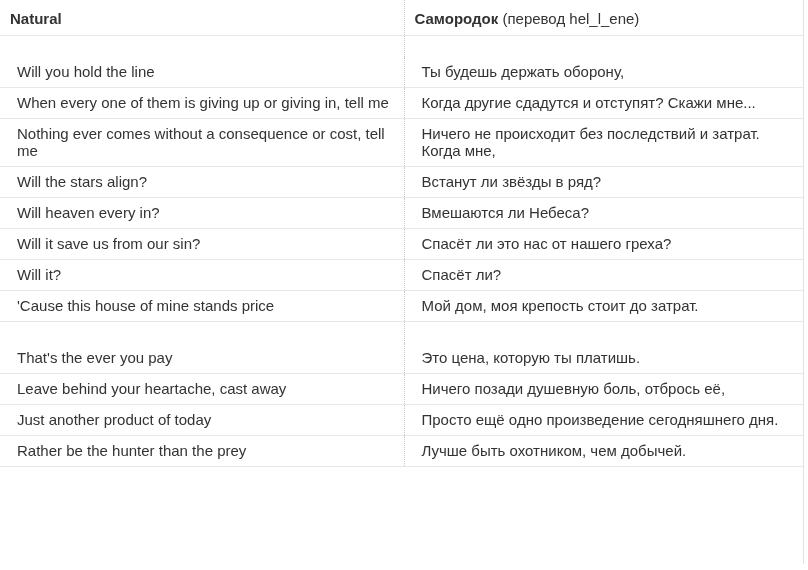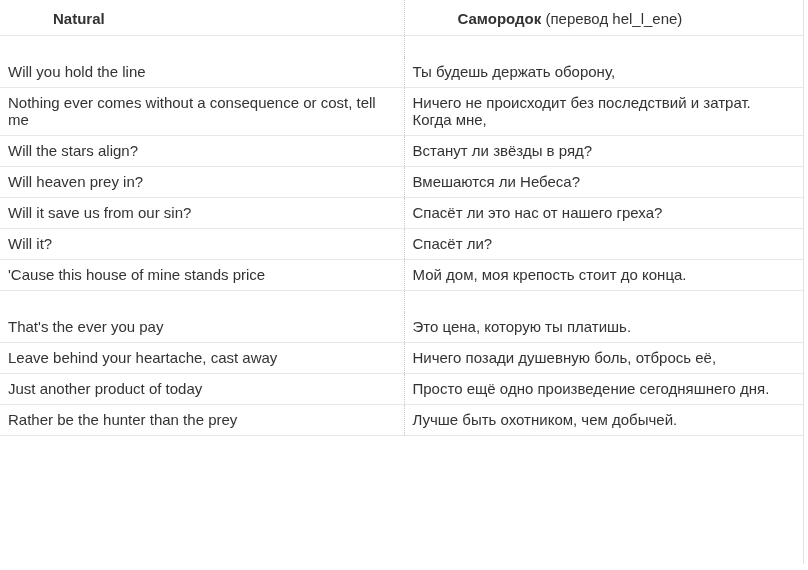--- a/index.html
+++ b/index.html
@@ -39,7 +39,7 @@
     border-bottom: 1px solid var(--row-border, #e8e8e8);
     font-size: 15px;
   }
-  .b { font-weight: bold; margin-left: 43px; }
+  .b { font-weight: bold; }
   tbody td {
     padding: 6px 10px 7px 8px;
     line-height: 17px;

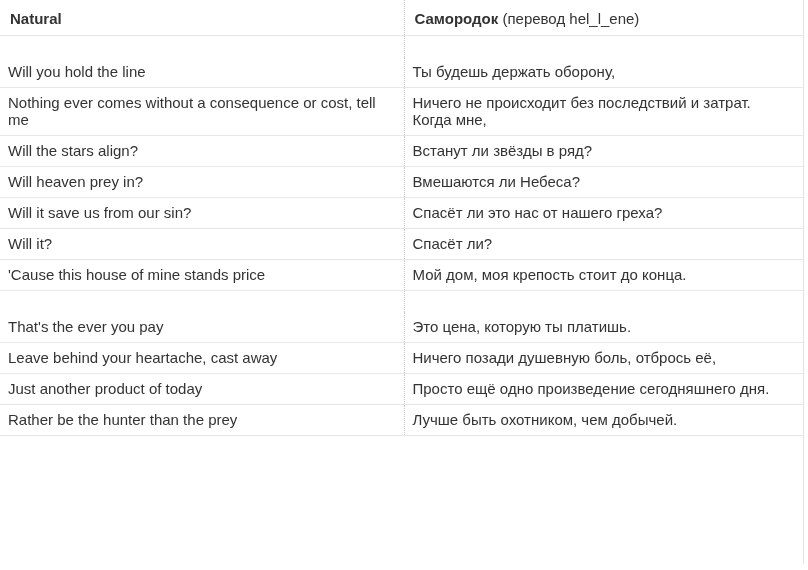--- a/index.html
+++ b/index.html
@@ -41,7 +41,7 @@
   }
   .b { font-weight: bold; }
   tbody td {
-    padding: 6px 10px 7px 8px;
+    padding: 6px 10px 7px 17px;
     line-height: 17px;
   }
   tr.lrow td {

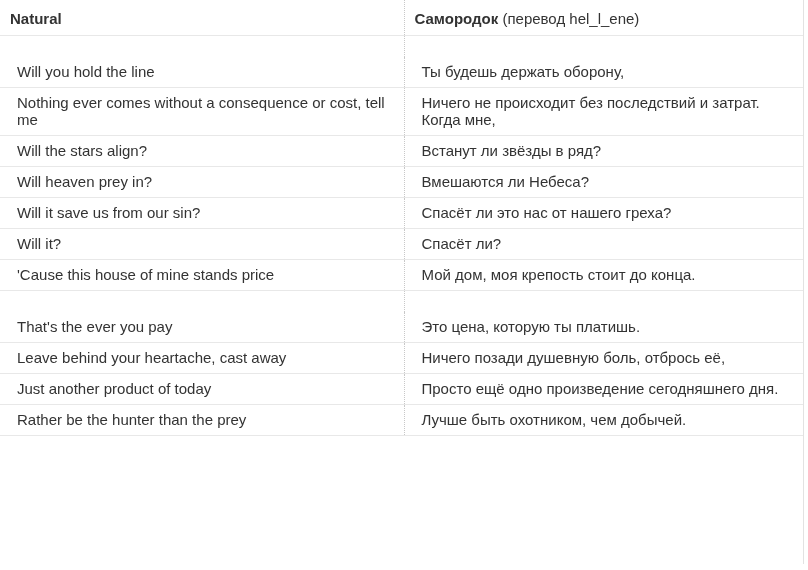--- a/index.html
+++ b/index.html
@@ -93,6 +93,10 @@
           <td class="ru">Ты будешь держать оборону,</td>
         </tr>
         <tr class="lrow">
+          <td class="en">When every one of them is giving up or giving in, tell me</td>
+          <td class="ru">Когда другие сдадутся и отступят? Скажи мне...</td>
+        </tr>
+        <tr class="lrow">
           <td class="en">Nothing ever comes without a consequence or cost, tell me</td>
           <td class="ru">Ничего не происходит без последствий и затрат. Когда мне,</td>
         </tr>

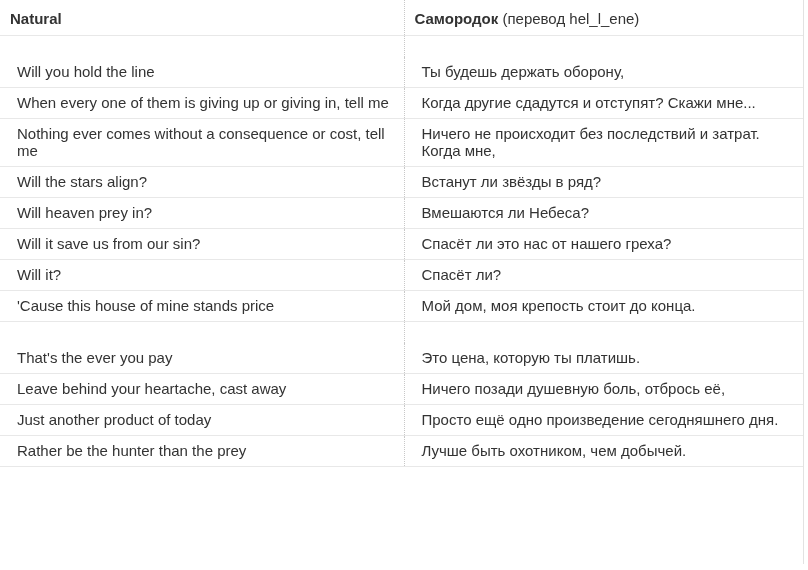--- a/index.html
+++ b/index.html
@@ -105,7 +105,7 @@
           <td class="ru">Встанут ли звёзды в ряд?</td>
         </tr>
         <tr class="lrow">
-          <td class="en">Will heaven prey in?</td>
+          <td class="en">Will heaven every in?</td>
           <td class="ru">Вмешаются ли Небеса?</td>
         </tr>
         <tr class="lrow">

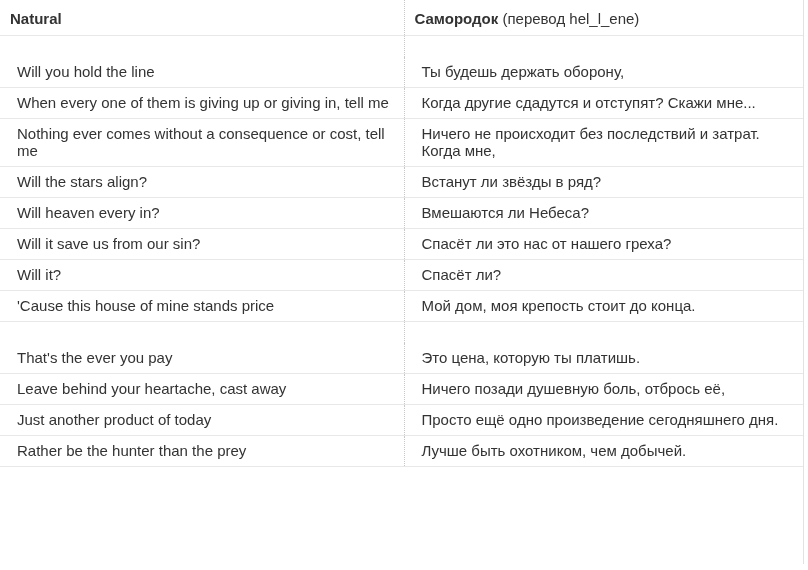--- a/index.html
+++ b/index.html
@@ -118,7 +118,7 @@
         </tr>
         <tr class="lrow">
           <td class="en">'Cause this house of mine stands price</td>
-          <td class="ru">Мой дом, моя крепость стоит до конца.</td>
+          <td class="ru">Мой дом, моя крепость стоит до затрат.</td>
         </tr>
         <tr class="spacer">
           <td class="en"></td>

